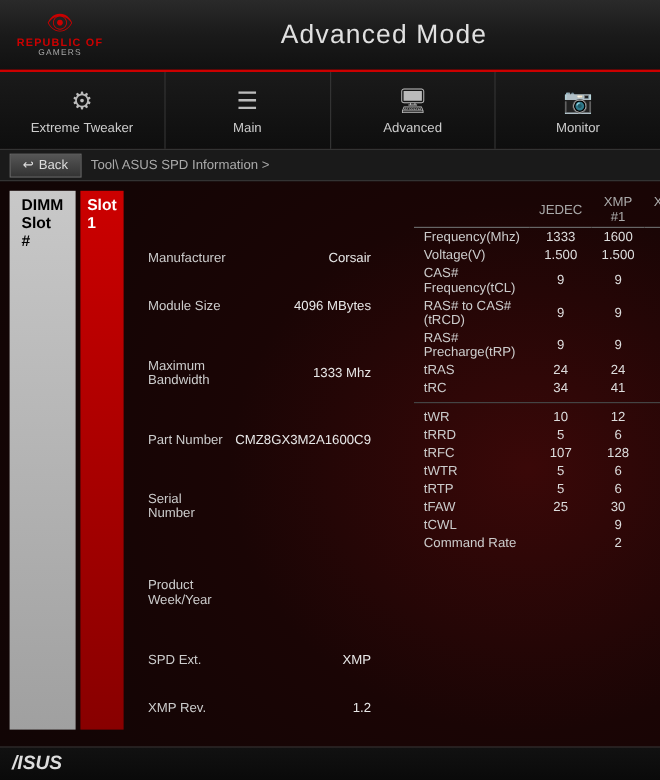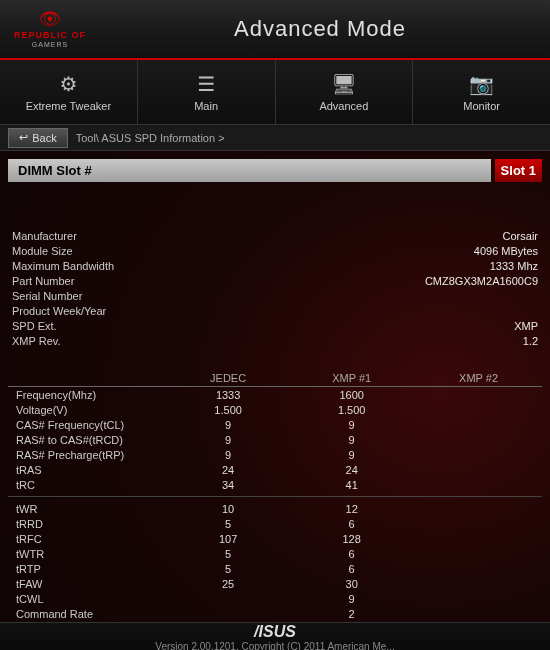--- a/index.html
+++ b/index.html
@@ -139,8 +139,8 @@
       flex: 1;
       padding: 8px;
       display: flex;
-      flex-direction: column;
-      gap: 4px;
+      flex-direction: row;
+      gap: 16px;
       overflow: hidden;
     }
 

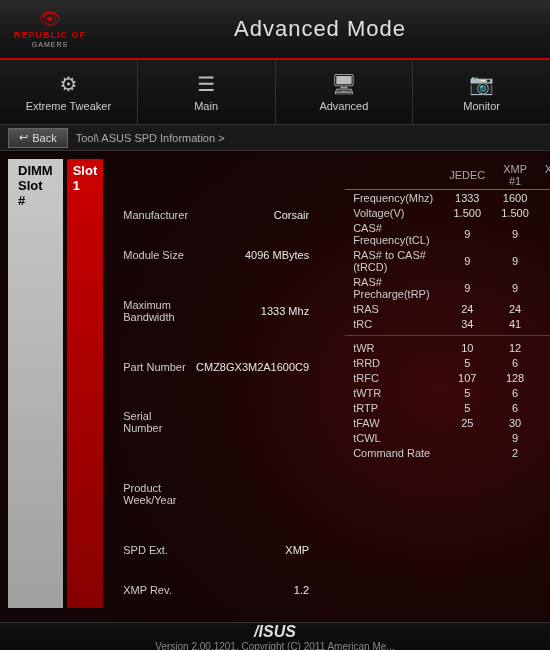--- a/index.html
+++ b/index.html
@@ -250,7 +250,6 @@
       padding: 0 10px;
       border-top: 1px solid #333;
       margin-top: auto;
-      flex-direction: column;
     }
 
     .footer-logo {

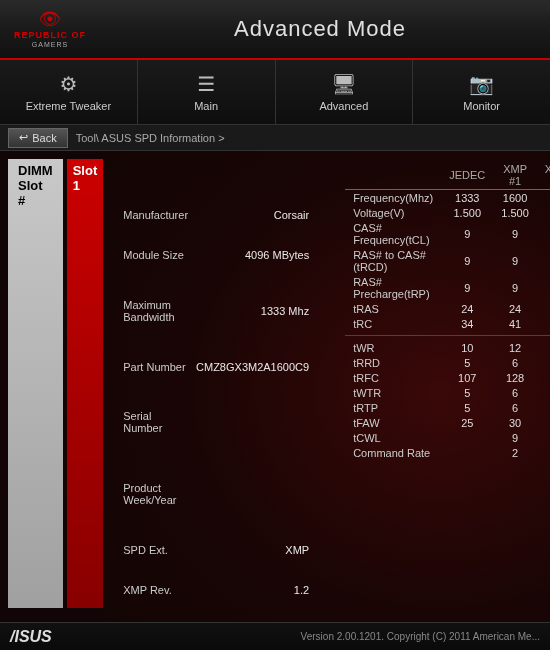--- a/index.html
+++ b/index.html
@@ -479,7 +479,6 @@
 
   <div class="footer">
     <div class="footer-logo">/ISUS</div>
-    <div class="footer-version">Version 2.00.1201. Copyright (C) 2011 American Me...</div>
   </div>
 
 </div>

